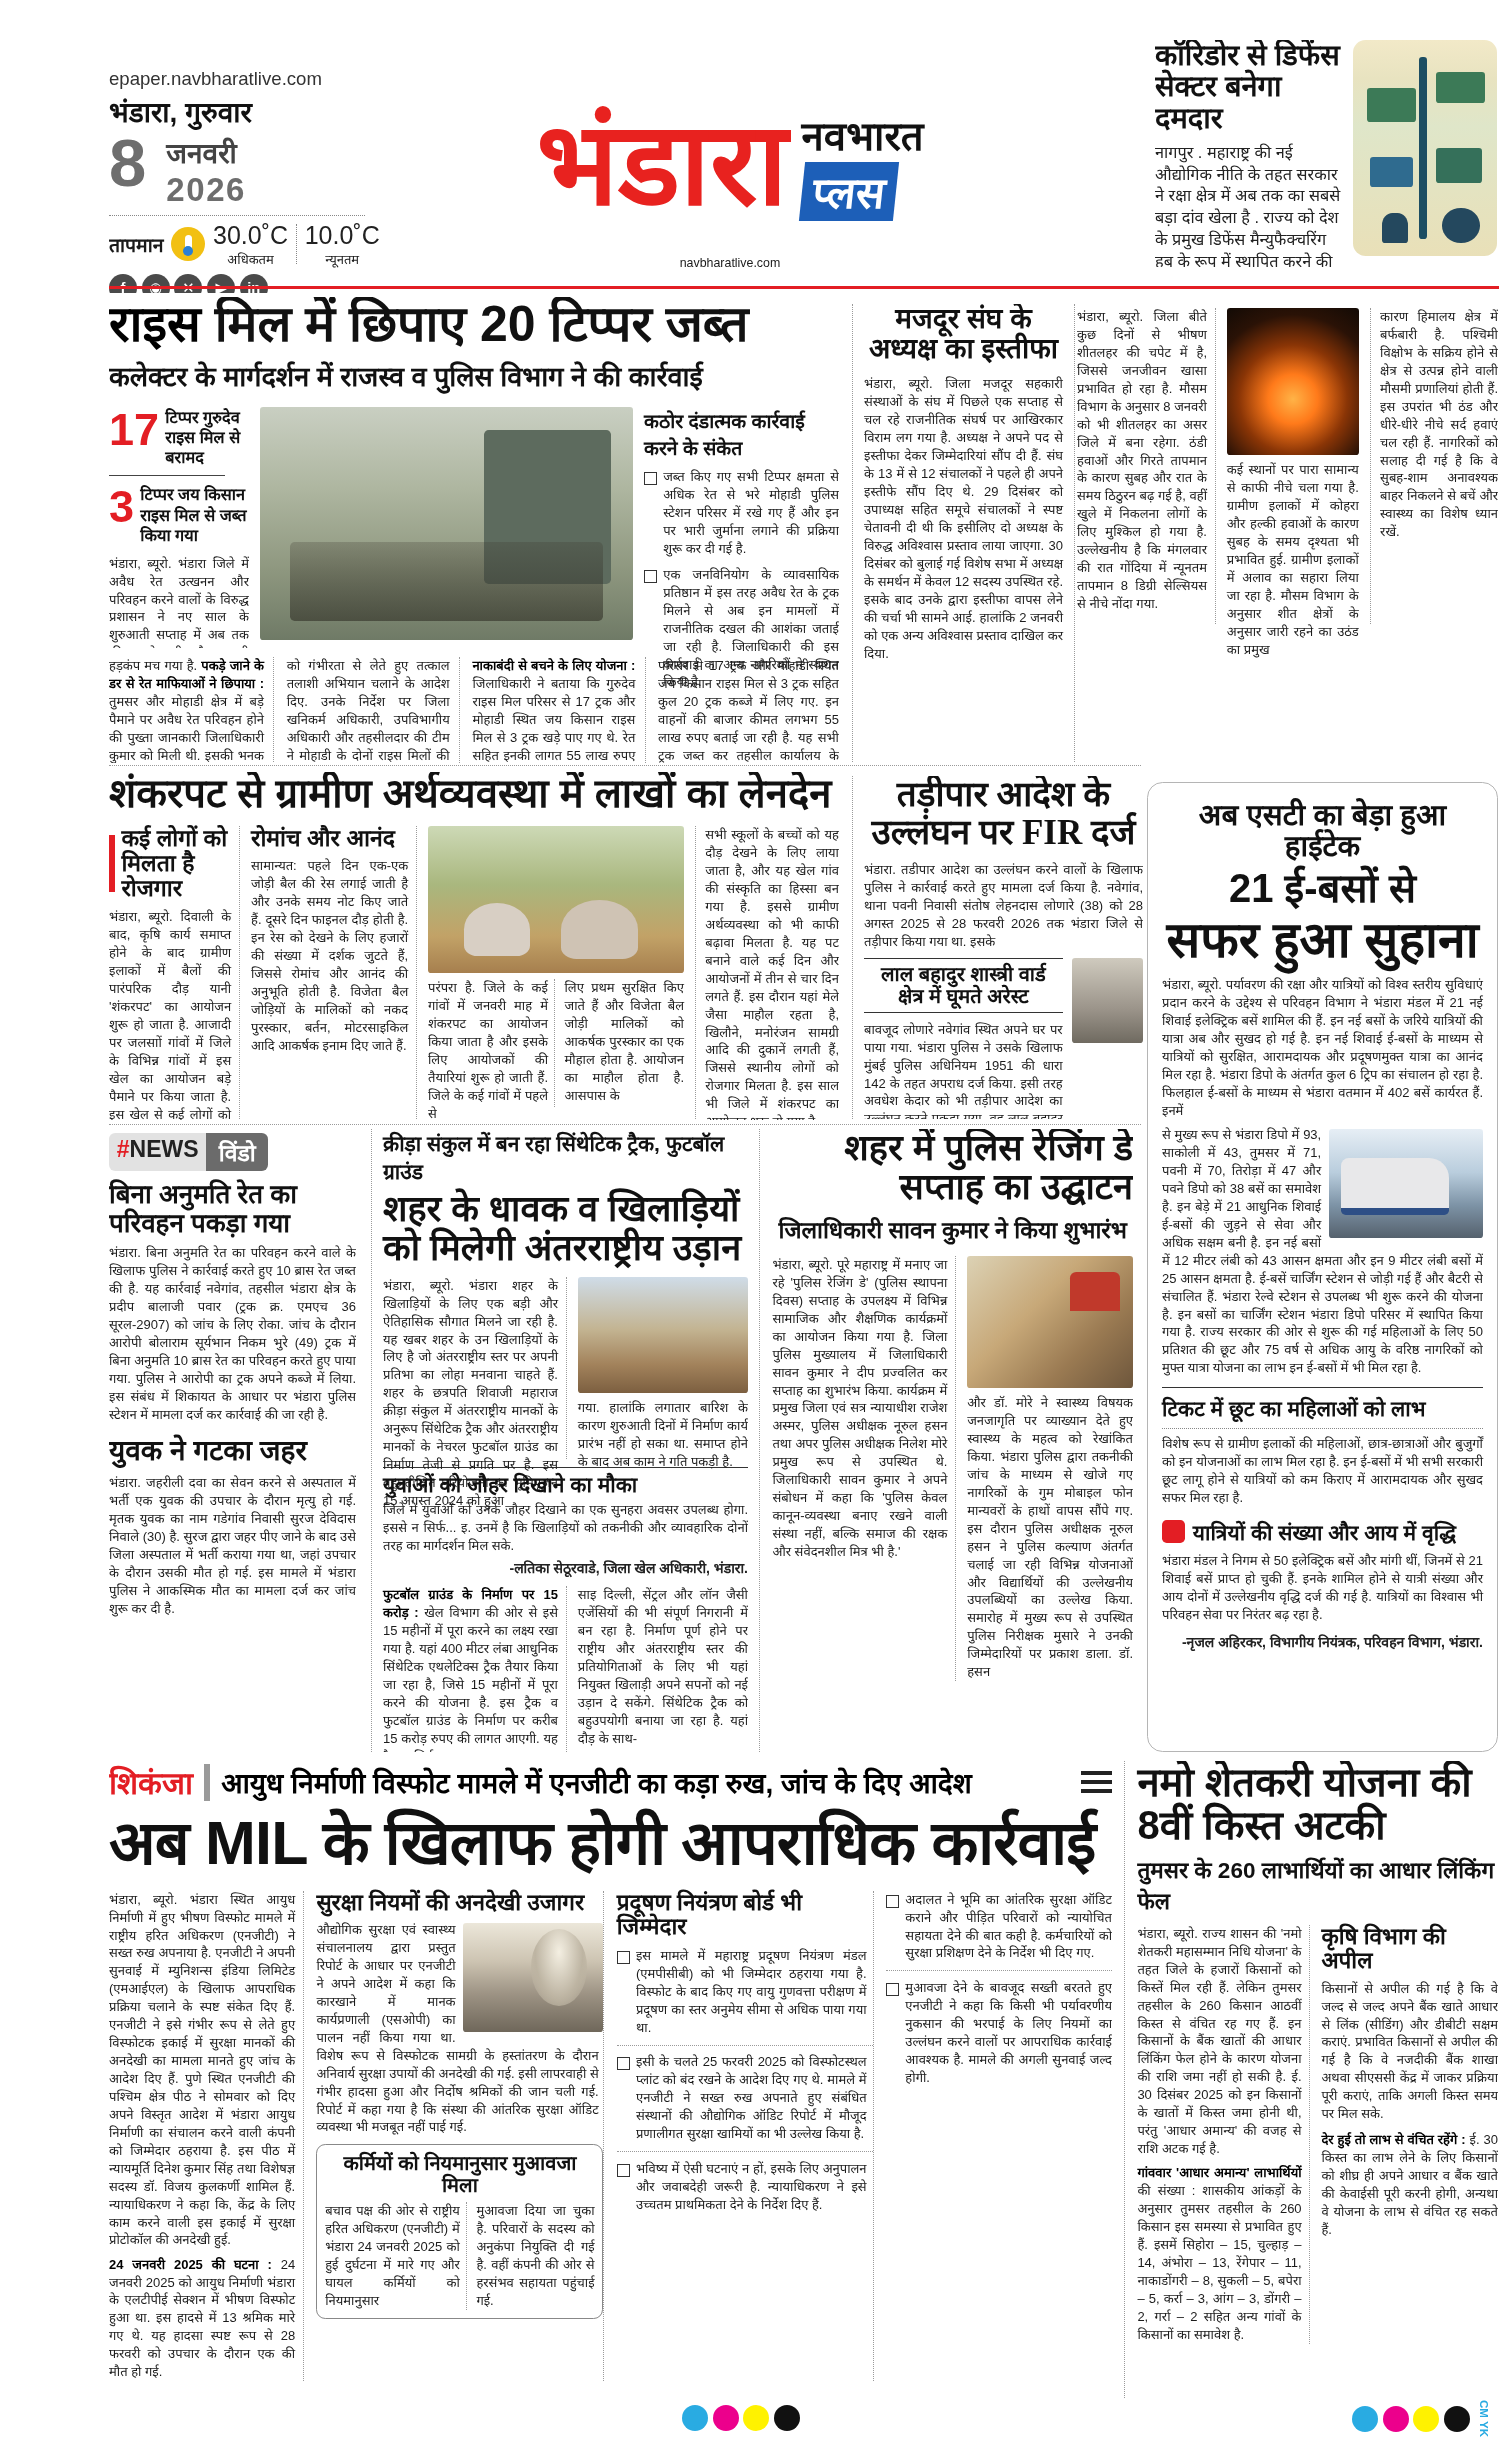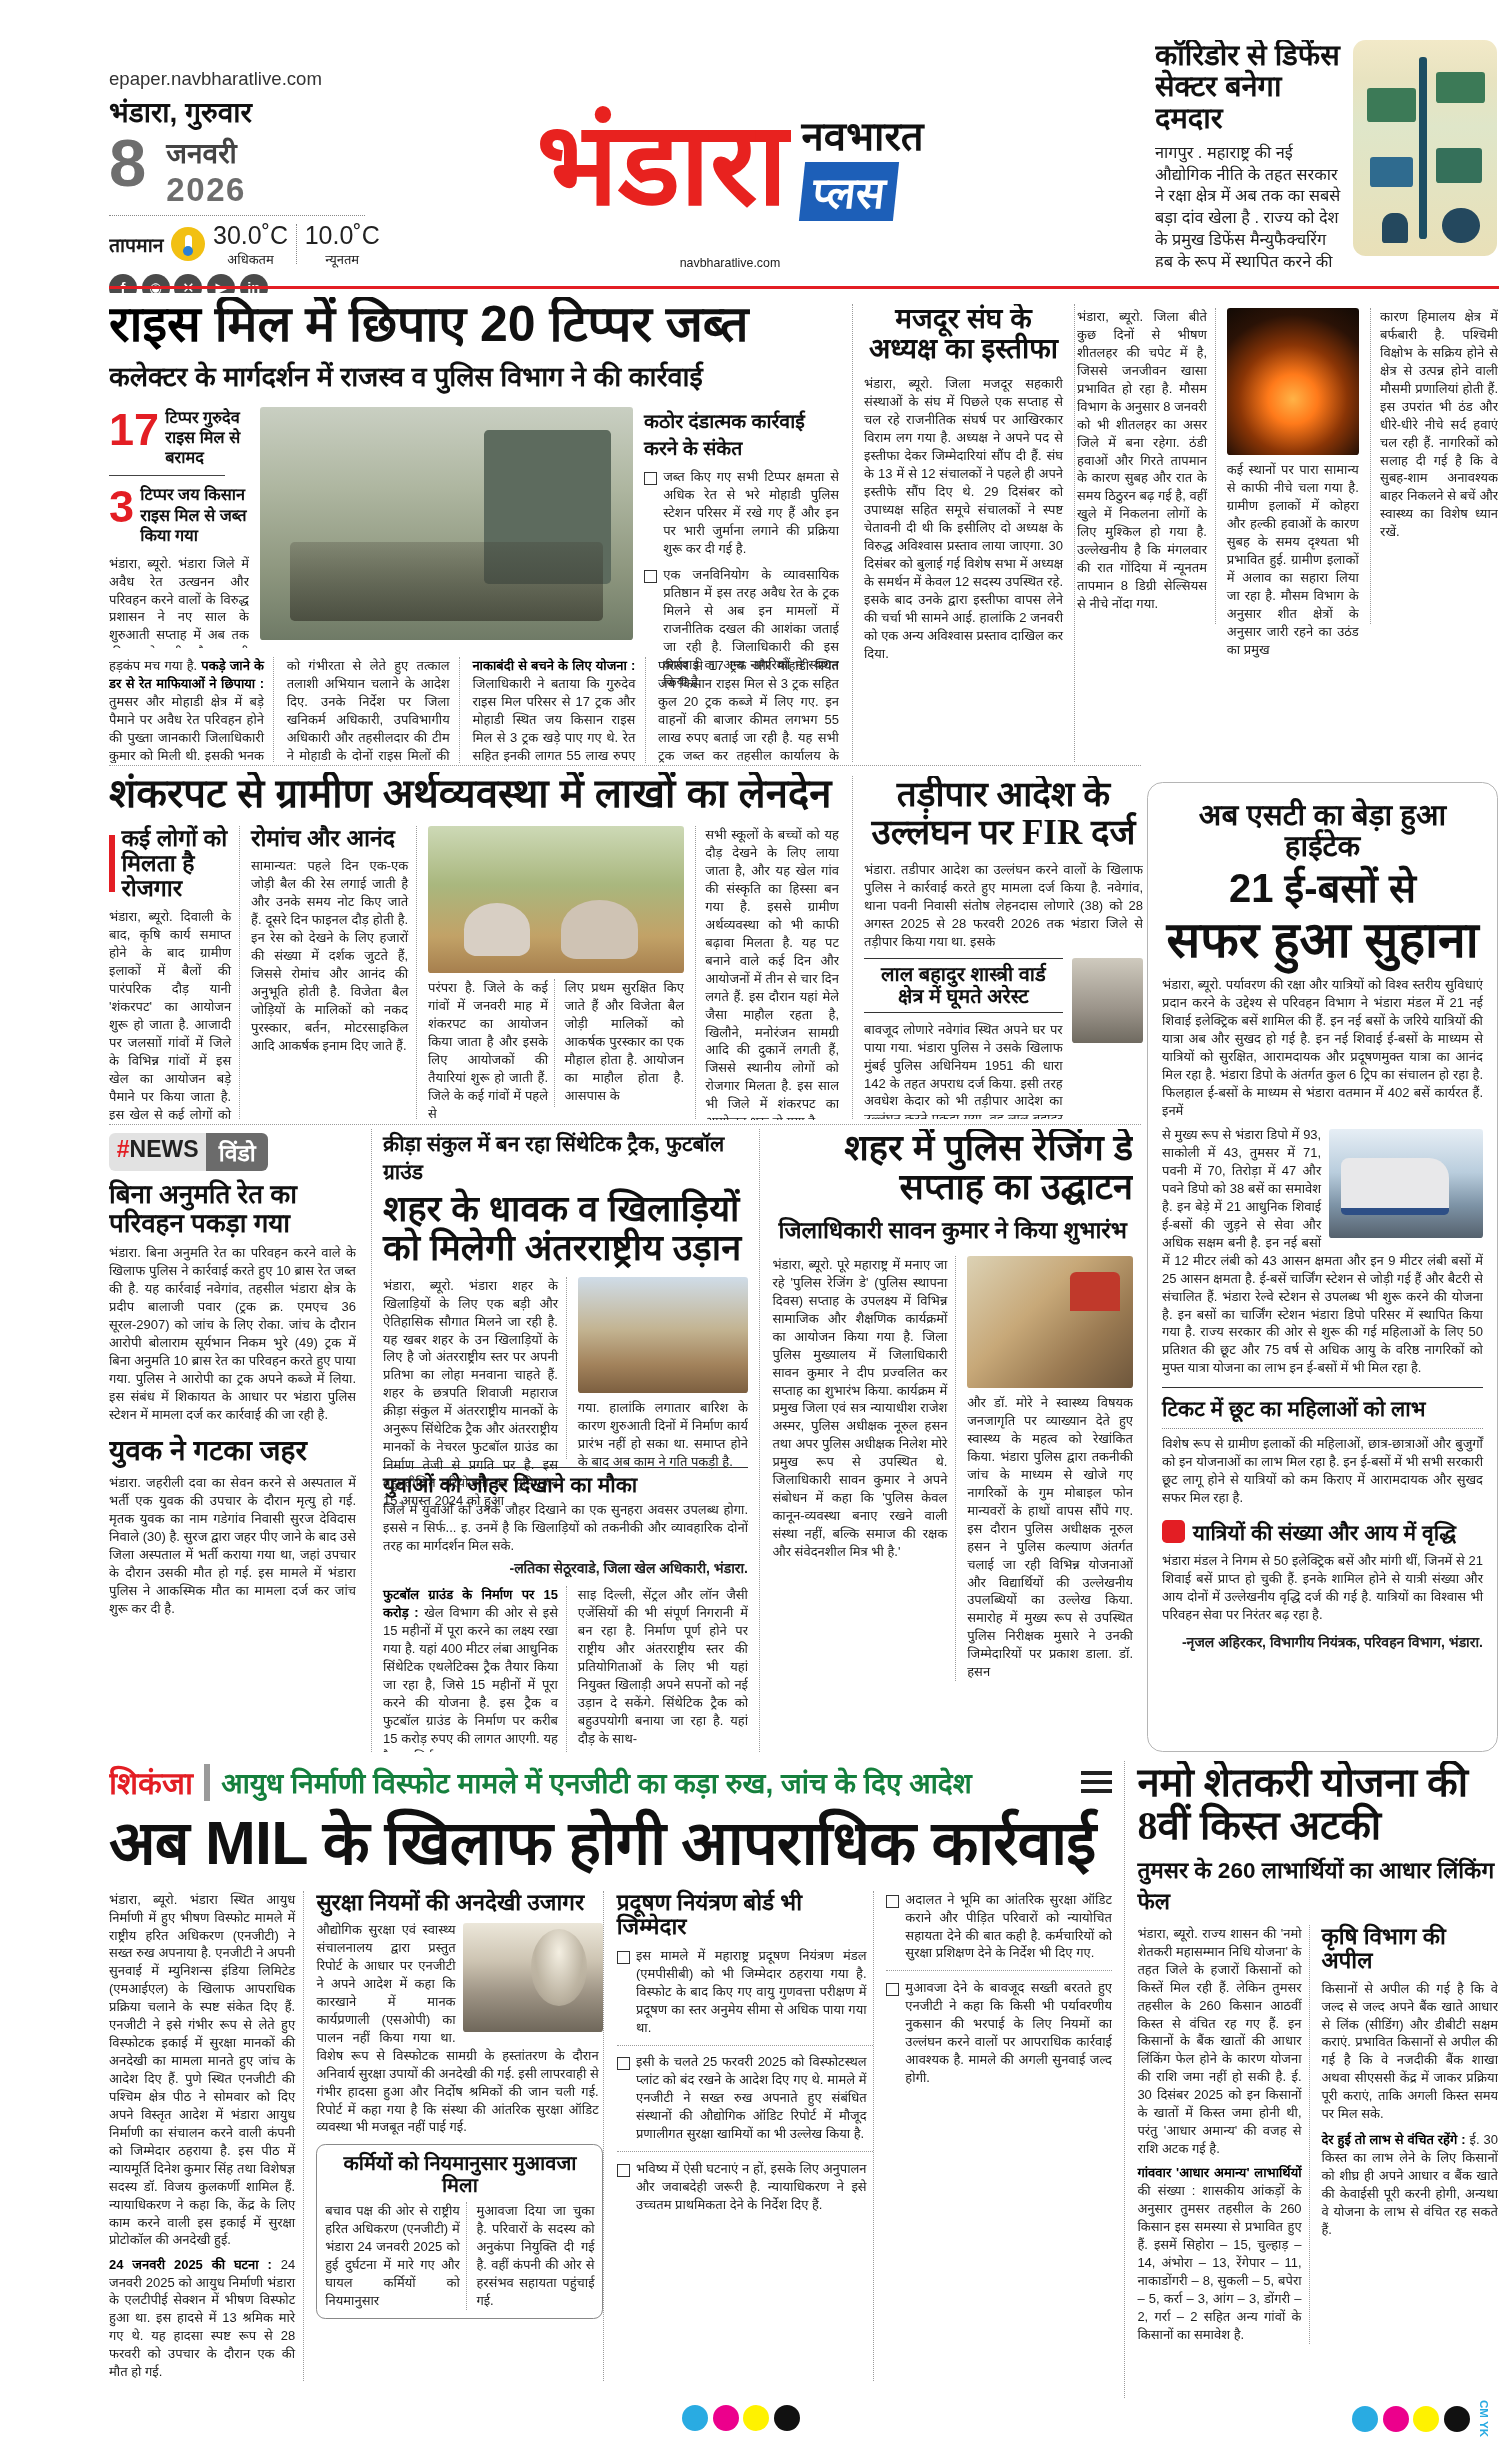--- a/index.html
+++ b/index.html
@@ -292,7 +292,7 @@
     <div class="kickbar">
       <span style="color:#e31e24;font-weight:900;font-size:31px;">शिकंजा</span>
       <span style="width:6.2px;height:37px;background:#9a9a9a;display:inline-block;"></span>
-      <span style="font-weight:800;font-size:28px;color:#15803d;flex:1;">आयुध निर्माणी विस्फोट मामले में एनजीटी का कड़ा रुख, जांच के दिए आदेश</span>
+      <span style="font-weight:800;font-size:28px;color:#000000;flex:1;">आयुध निर्माणी विस्फोट मामले में एनजीटी का कड़ा रुख, जांच के दिए आदेश</span>
       <span class="burger">
           <span></span>
           <span></span>

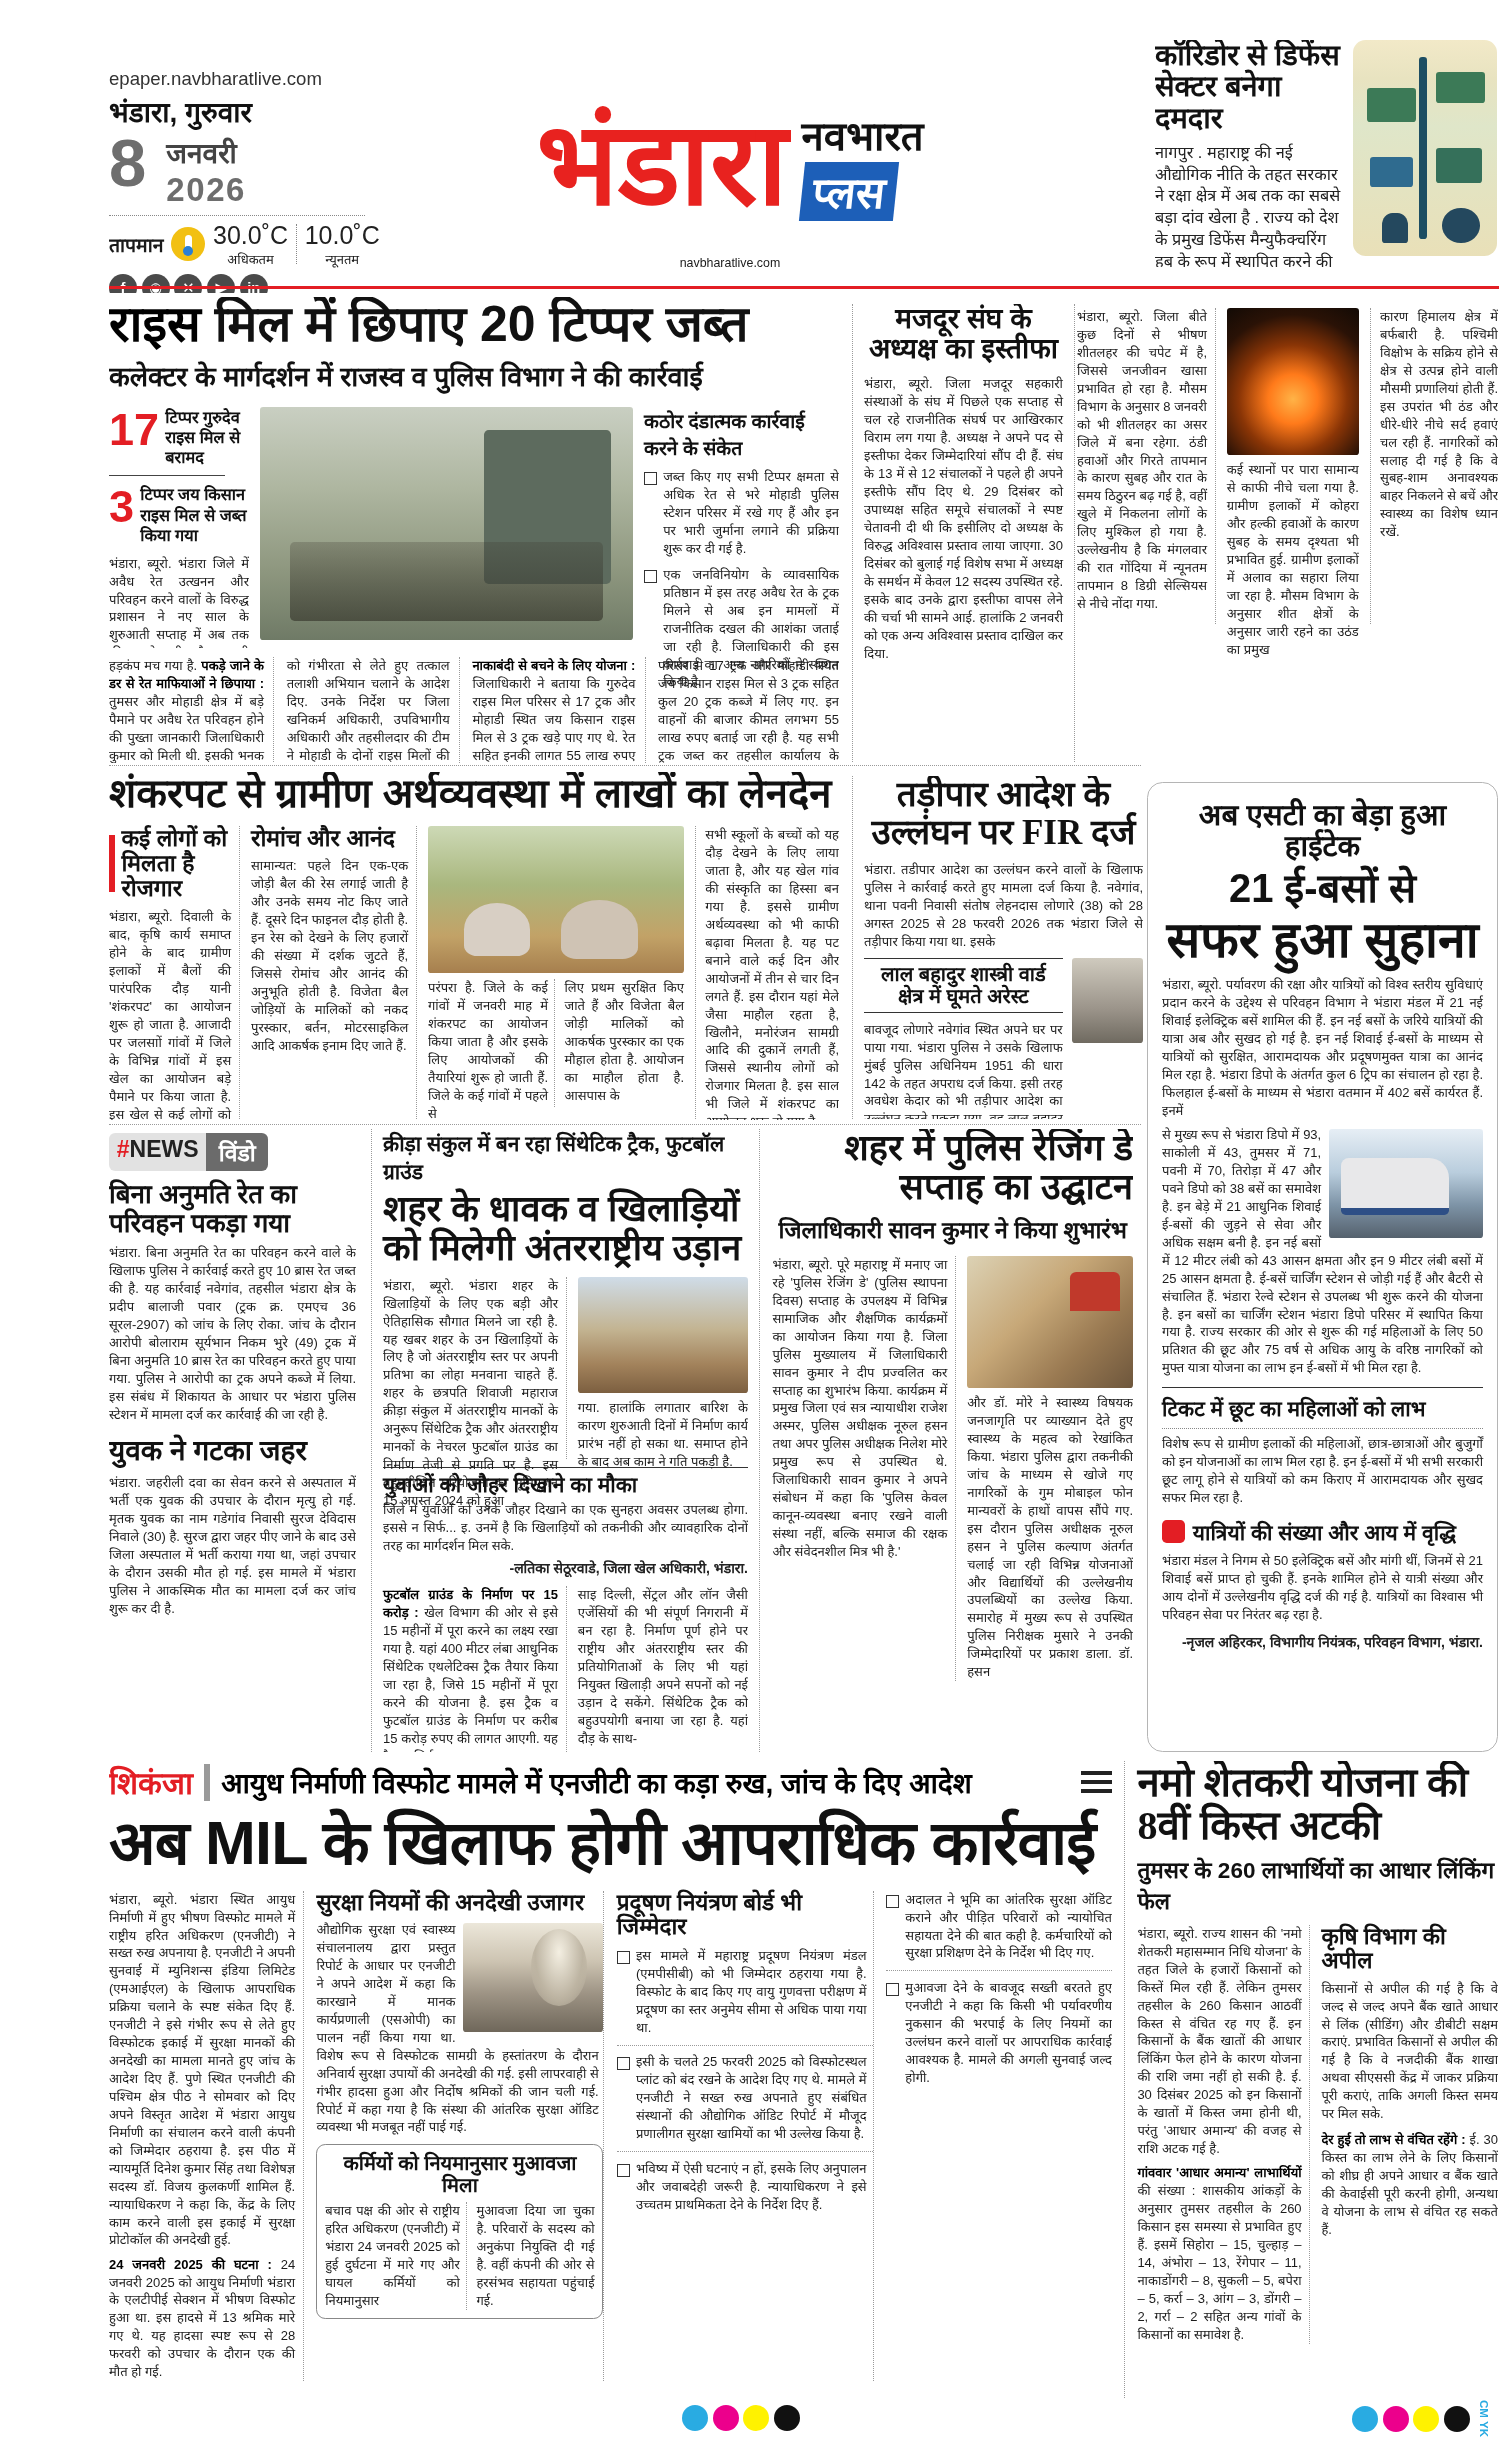--- a/index.html
+++ b/index.html
@@ -357,7 +357,7 @@
   </div>
 
   <div class="abs" style="left:1124px;top:1761px;width:374px;height:637px;border-left:0.8px dotted #9a9a9a;padding-left:12.4px;box-sizing:border-box;">
-    <div class="hl" style="font-size:40px;font-family:Liberation Serif, serif;">नमो शेतकरी योजना की 8वीं किस्त अटकी</div>
+    <div class="hl" style="font-size:40px;">नमो शेतकरी योजना की 8वीं किस्त अटकी</div>
     <div style="font-size:22.5px;font-weight:800;margin-top:6.2px;color:#111;">तुमसर के 260 लाभार्थियों का आधार लिंकिंग फेल</div>
     <div class="flex" style="gap:11px;margin-top:9.3px;">
       <div style="width:172px;" class="vr">

